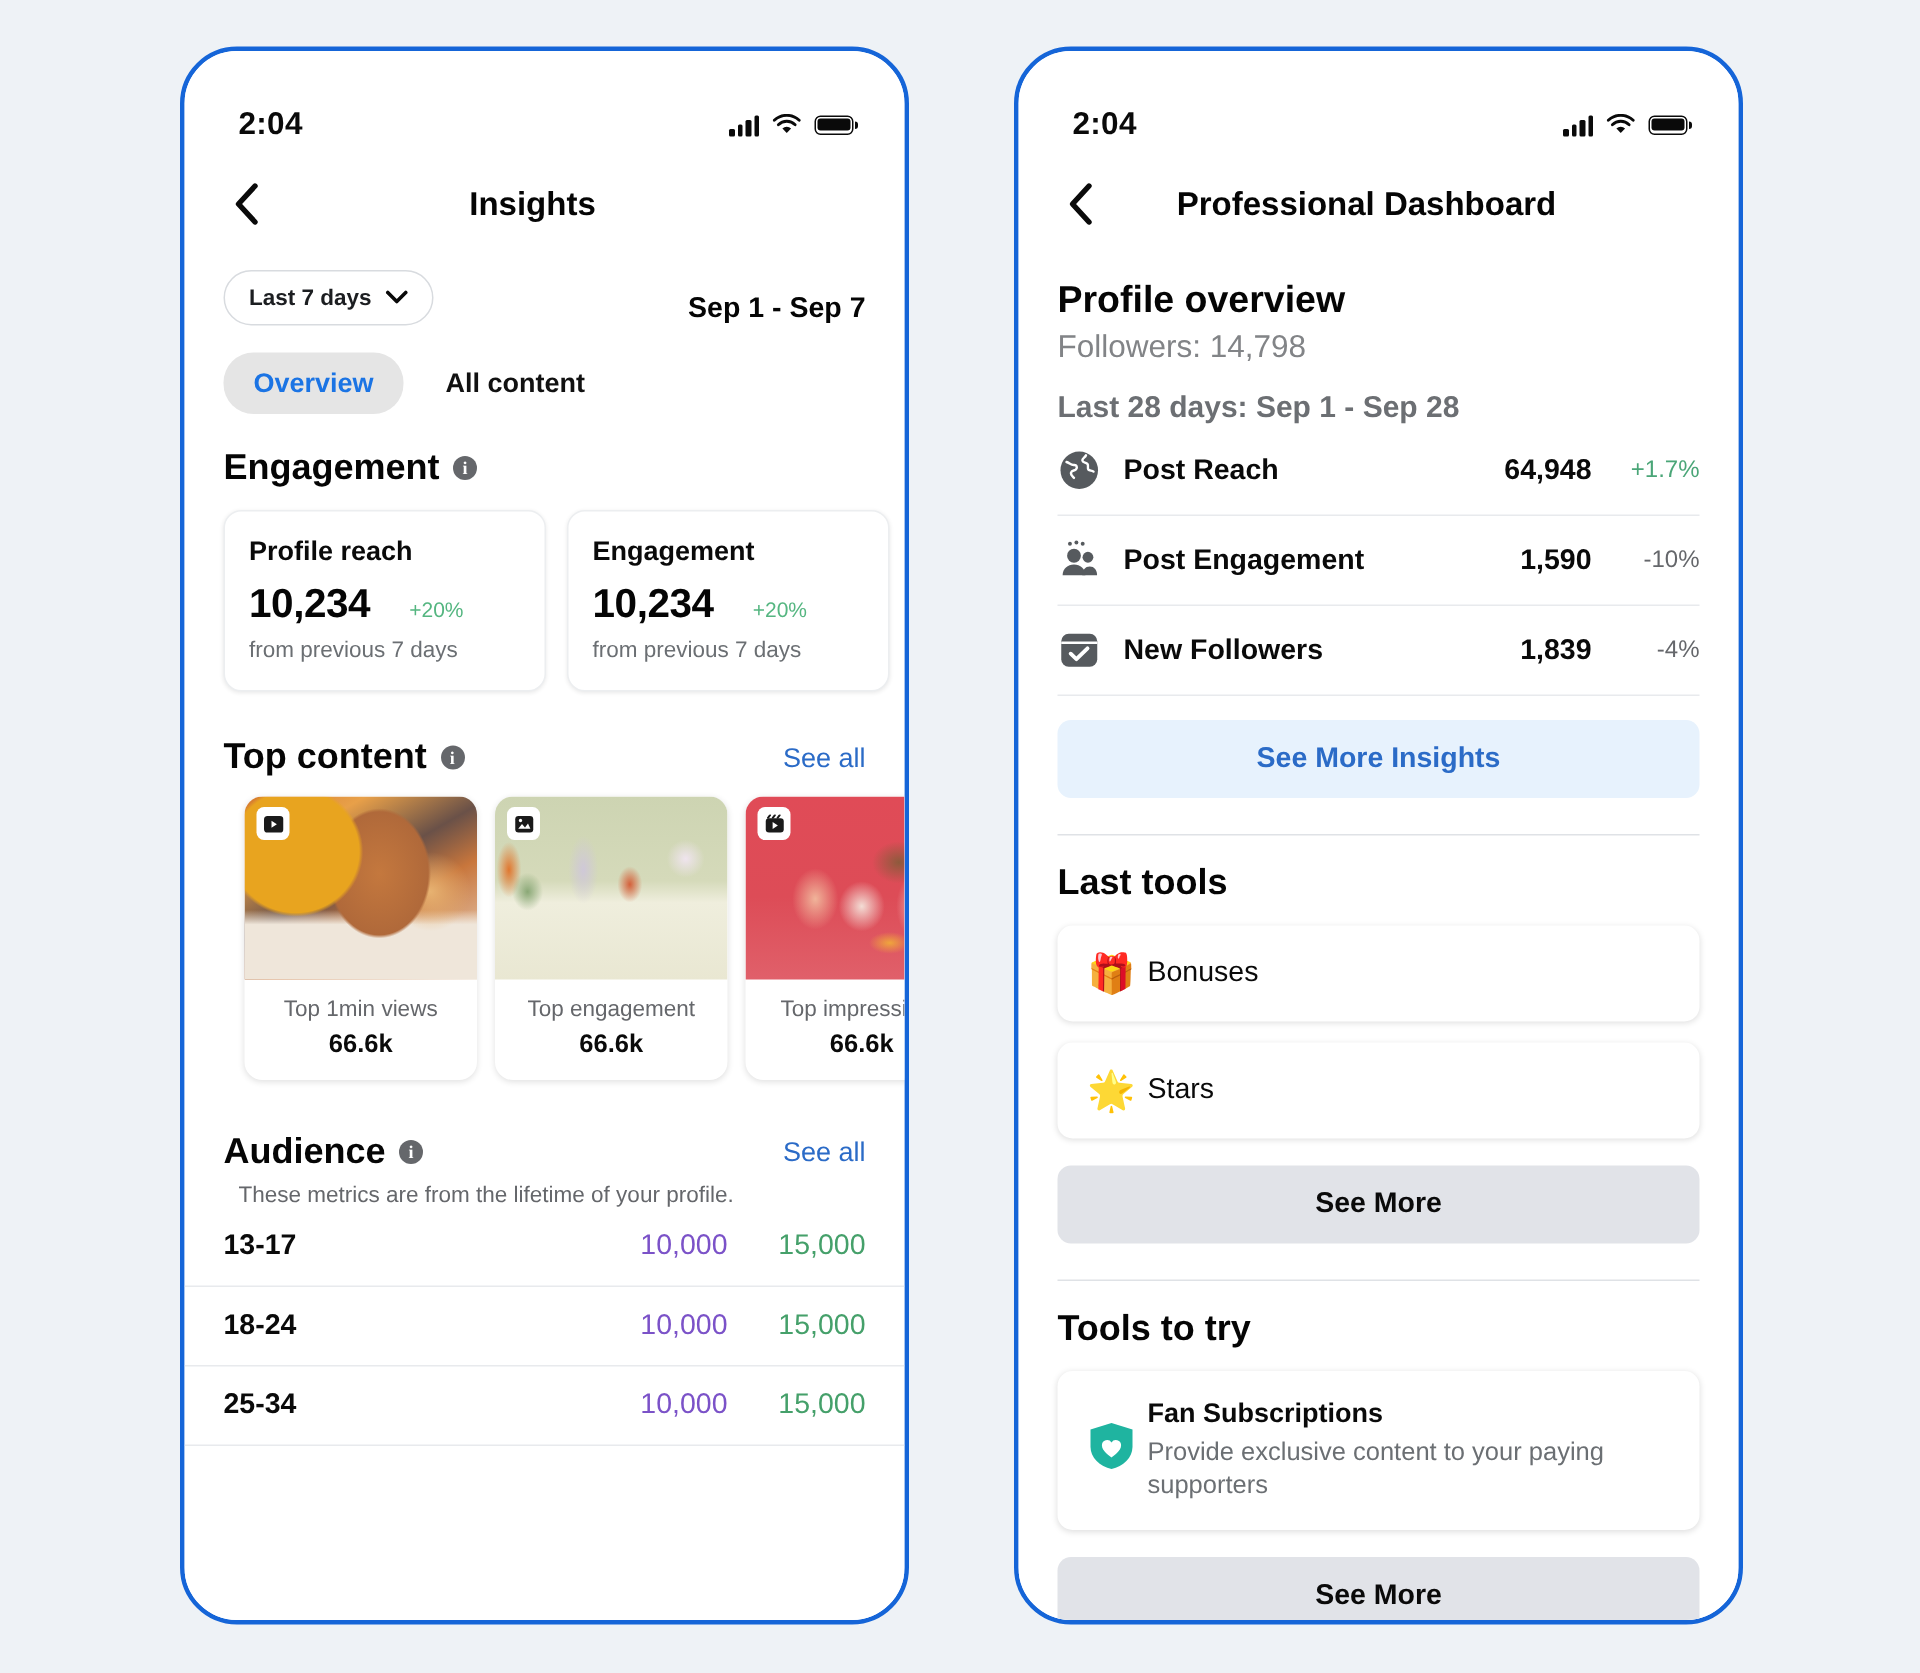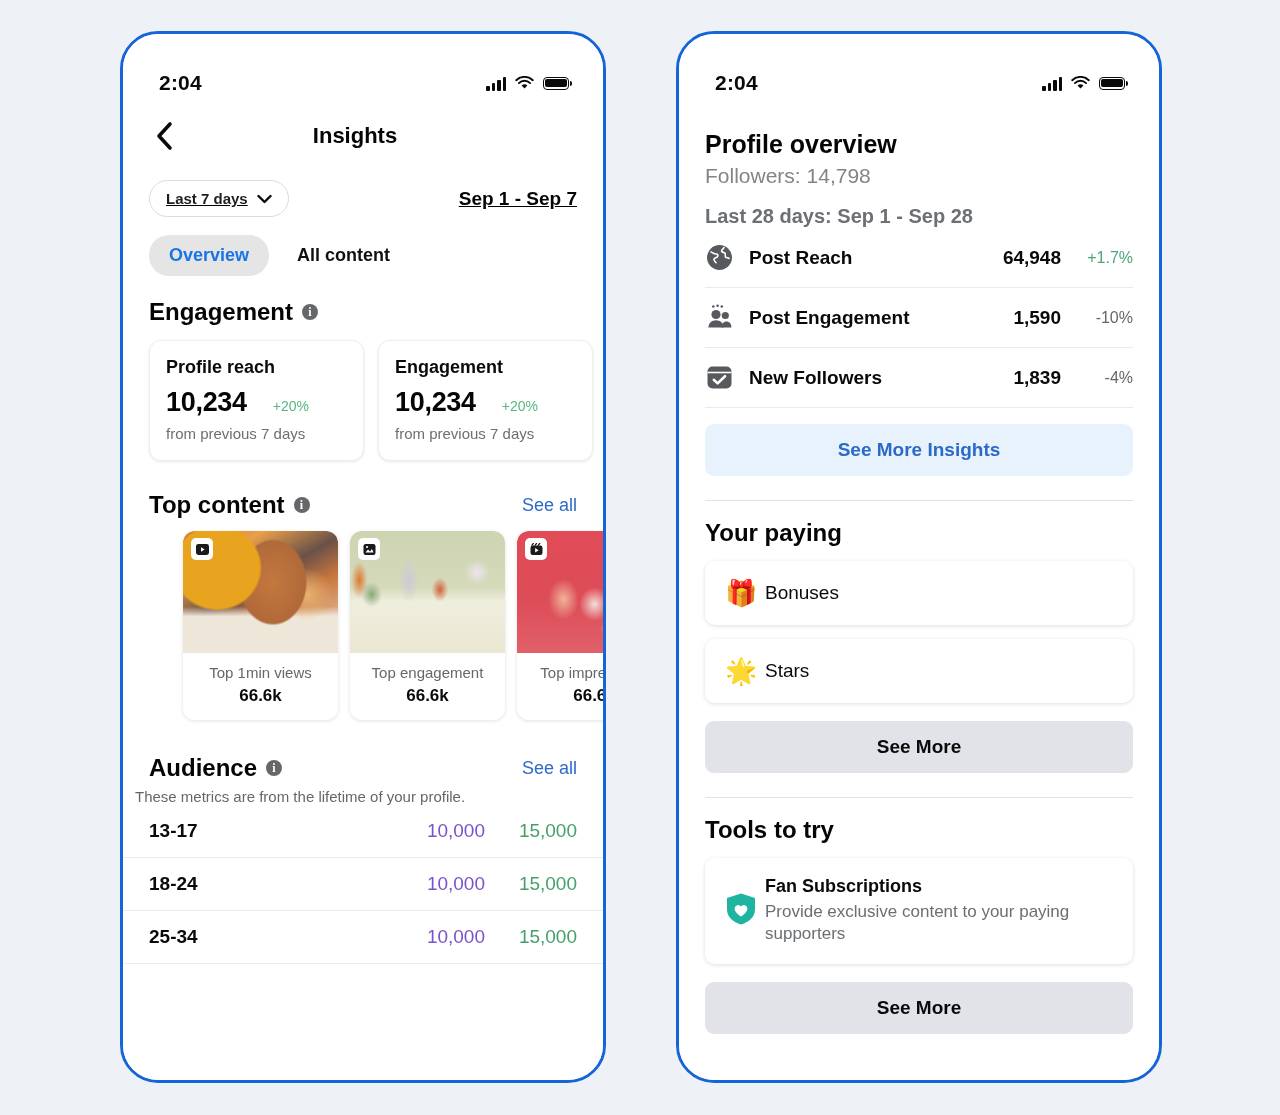--- a/index.html
+++ b/index.html
@@ -348,6 +348,14 @@
         </div>
       </div>
 
+      <div class="navbar">
+        <div class="back-chevron">
+          <svg width="20" height="30" viewBox="0 0 20 30">
+              <path d="M16 3 5 15l11 12" stroke="#0a0a0a" stroke-width="3.6" fill="none" stroke-linecap="round" stroke-linejoin="round"></path>
+            </svg>
+        </div>
+        <div class="nav-title">Professional Dashboard</div>
+      </div>
 
       <div class="r-pad">
         <div class="r-title">Profile overview</div>

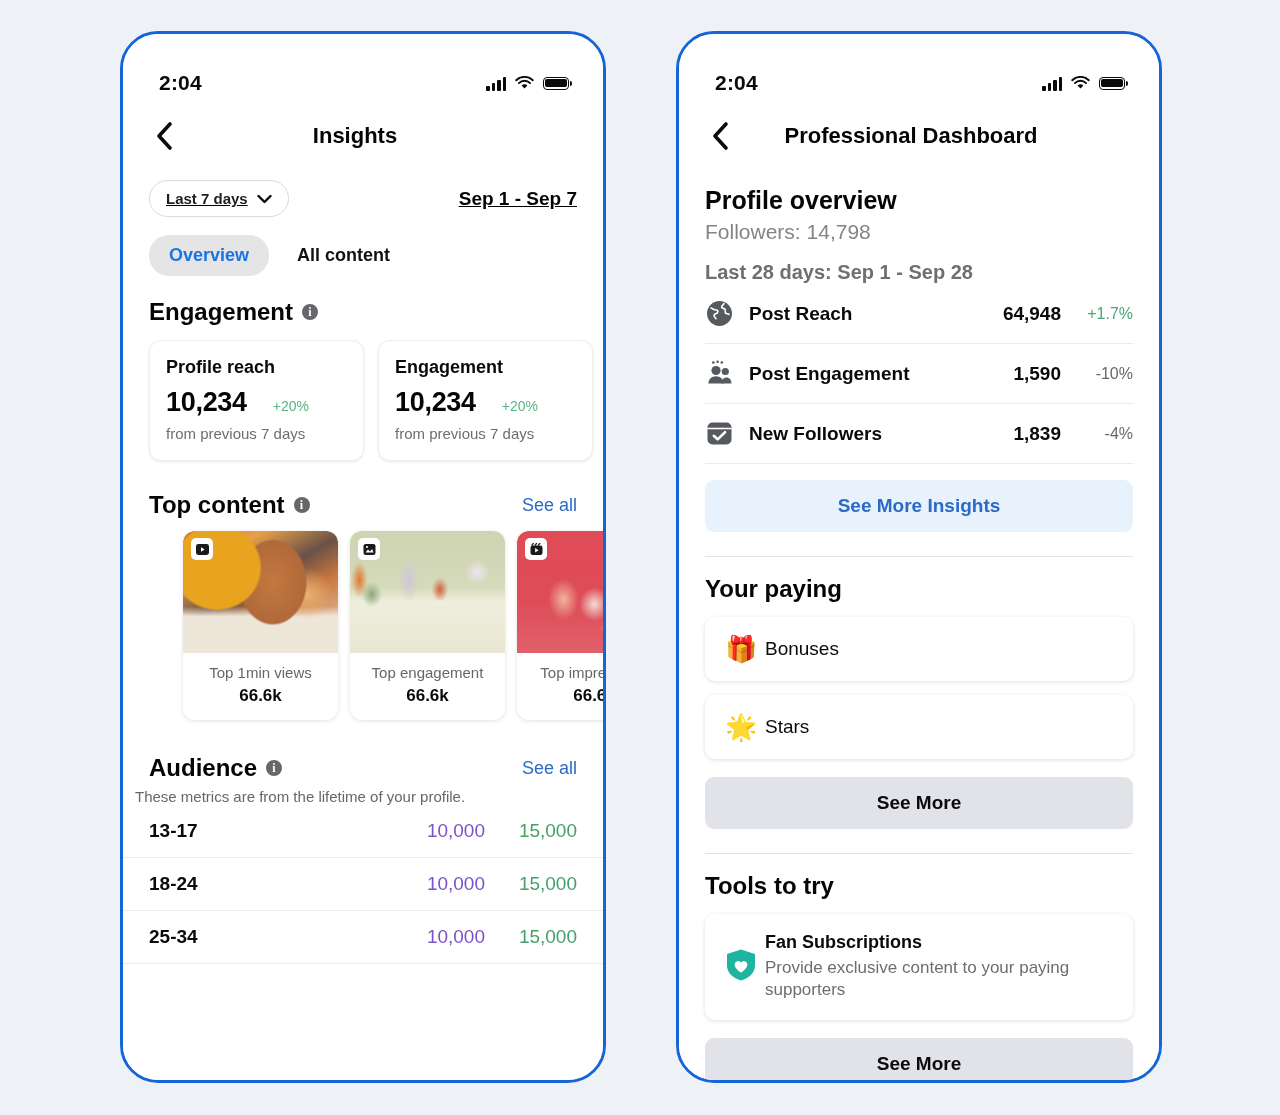--- a/index.html
+++ b/index.html
@@ -47,7 +47,7 @@
   .nav-title { position:absolute; left:0; right:16px; text-align:center; font-size:22px; font-weight:700; color:#050505; pointer-events:none; }
 
   
-  .range-row { display:flex; align-items:center; justify-content:space-between; padding:16px 26px 0 26px;text-decoration:underline; }
+  .range-row { display:flex; align-items:flex-end; justify-content:space-between; padding:16px 26px 0 26px; }
   .range-pill {
     display:flex; align-items:center; gap:9px;
     border:1px solid #d8dbdf; border-radius:22px; padding:9px 16px;

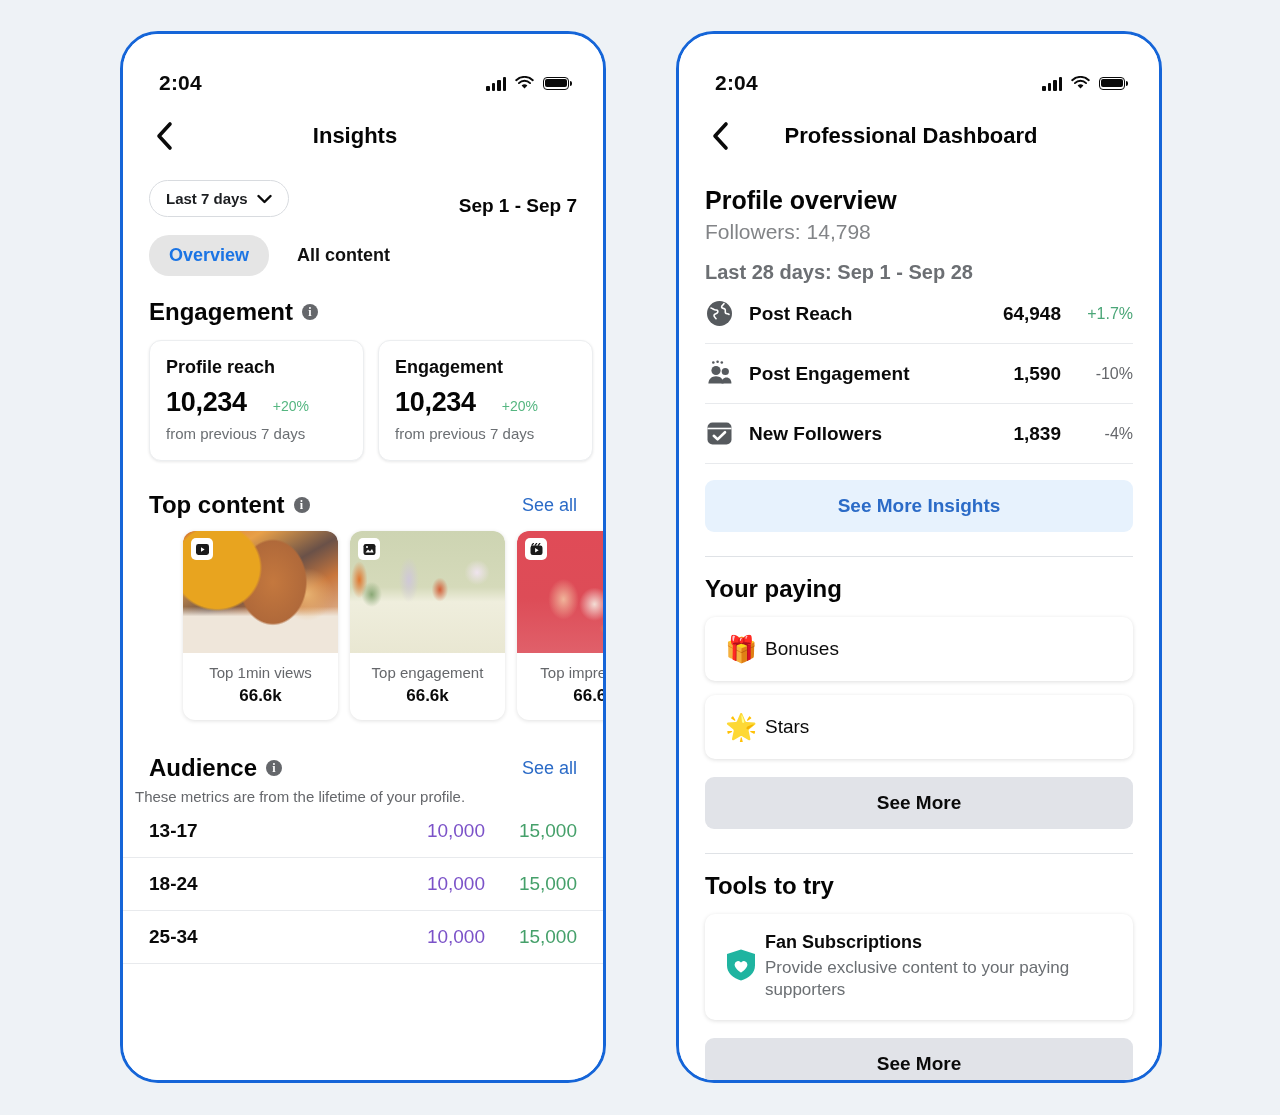--- a/index.html
+++ b/index.html
@@ -410,7 +410,7 @@
       <div class="divider"></div>
 
       <div class="r-pad">
-        <div class="r-head">Your paying</div>
+        <div class="r-head">Last tools</div>
         <div class="tool-card">
           <span class="tool-emoji">🎁</span>
           <span class="tool-label">Bonuses</span>

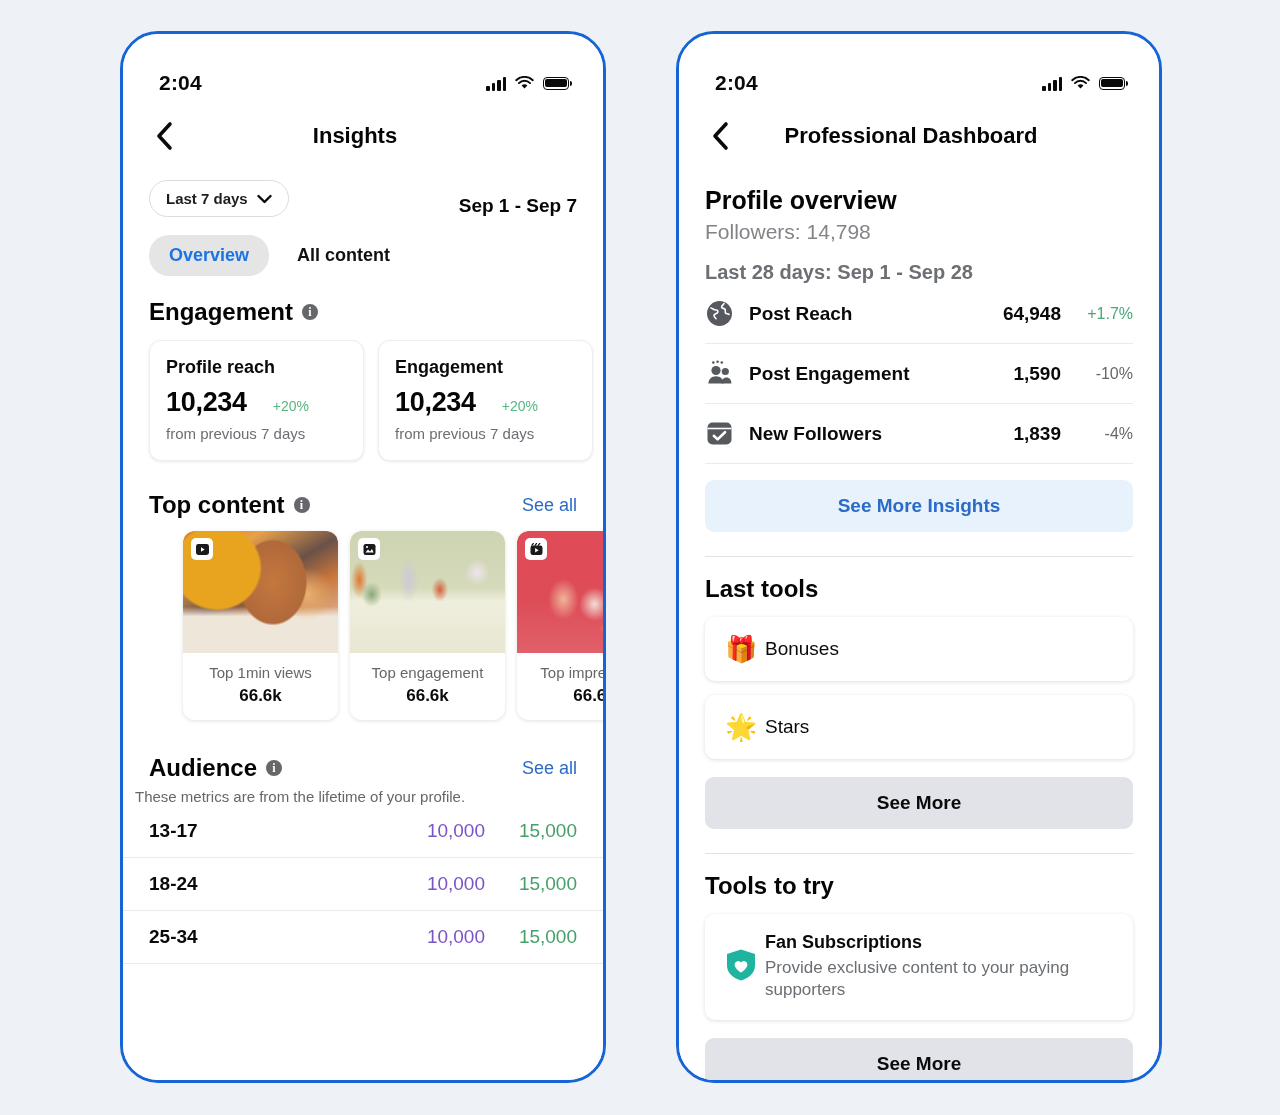--- a/index.html
+++ b/index.html
@@ -81,7 +81,7 @@
   .perf-delta { font-size:14px; font-weight:400; color:#55b681; }
   .perf-sub { font-size:15px; color:#6b6f73; }
 
-  .thumbs { display:flex; gap:12px; padding:12px 0 0 12px;margin-left:48px; }
+  .thumbs { display:flex; gap:12px; padding:12px 0 0 40px; }
   .thumb-card { flex:0 0 155px; background:#fff; border-radius:12px; box-shadow:0 1px 4px rgba(0,0,0,.12); overflow:hidden; cursor:pointer; }
   .thumb-img { height:122px; position:relative; border-radius:10px 10px 0 0; overflow:hidden; }
   .thumb-badge { position:absolute; top:7px; left:8px; width:22px; height:22px; background:#fff; border-radius:5px;

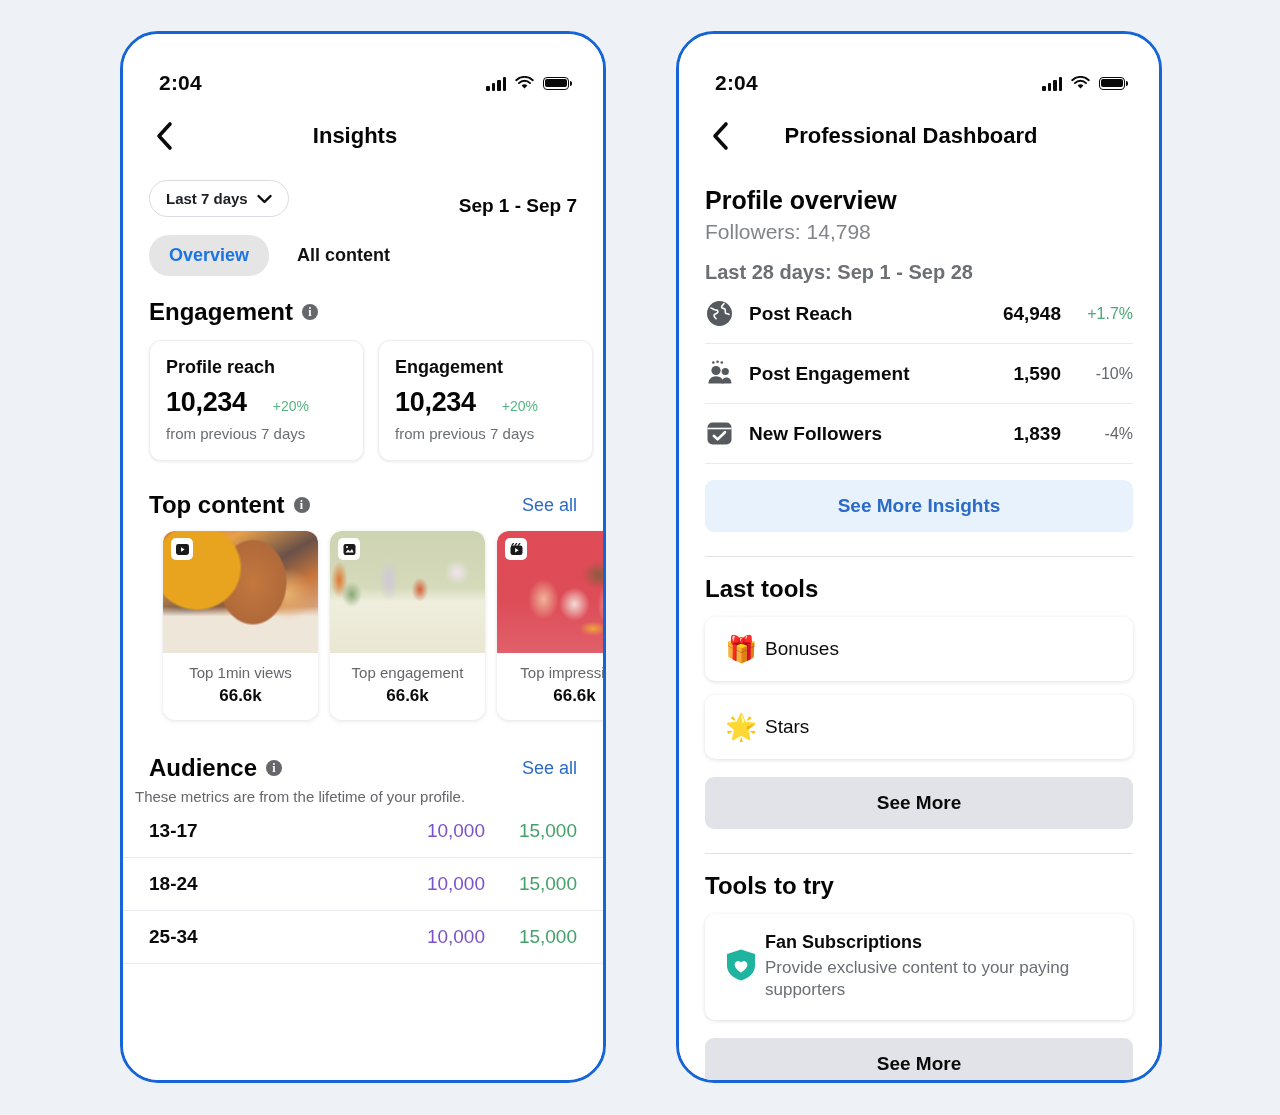--- a/index.html
+++ b/index.html
@@ -90,7 +90,7 @@
   .thumb-label { font-size:15px; color:#65676b; margin-bottom:5px; white-space:nowrap; }
   .thumb-value { font-size:17px; font-weight:700; color:#0a0a0a; }
 
-  .aud-note { font-size:15px; color:#65676b; padding:6px 26px 0 12px; }
+  .aud-note { font-size:15px; color:#65676b; padding:6px 26px 0 36px; }
   .aud-row { display:flex; align-items:center; padding:15px 26px; border-bottom:1px solid #e8eaed; }
   .aud-age { font-size:19px; font-weight:700; color:#0a0a0a; flex:1; }
   .aud-v1 { font-size:19px; color:#7b52c8; width:110px; text-align:right; }

